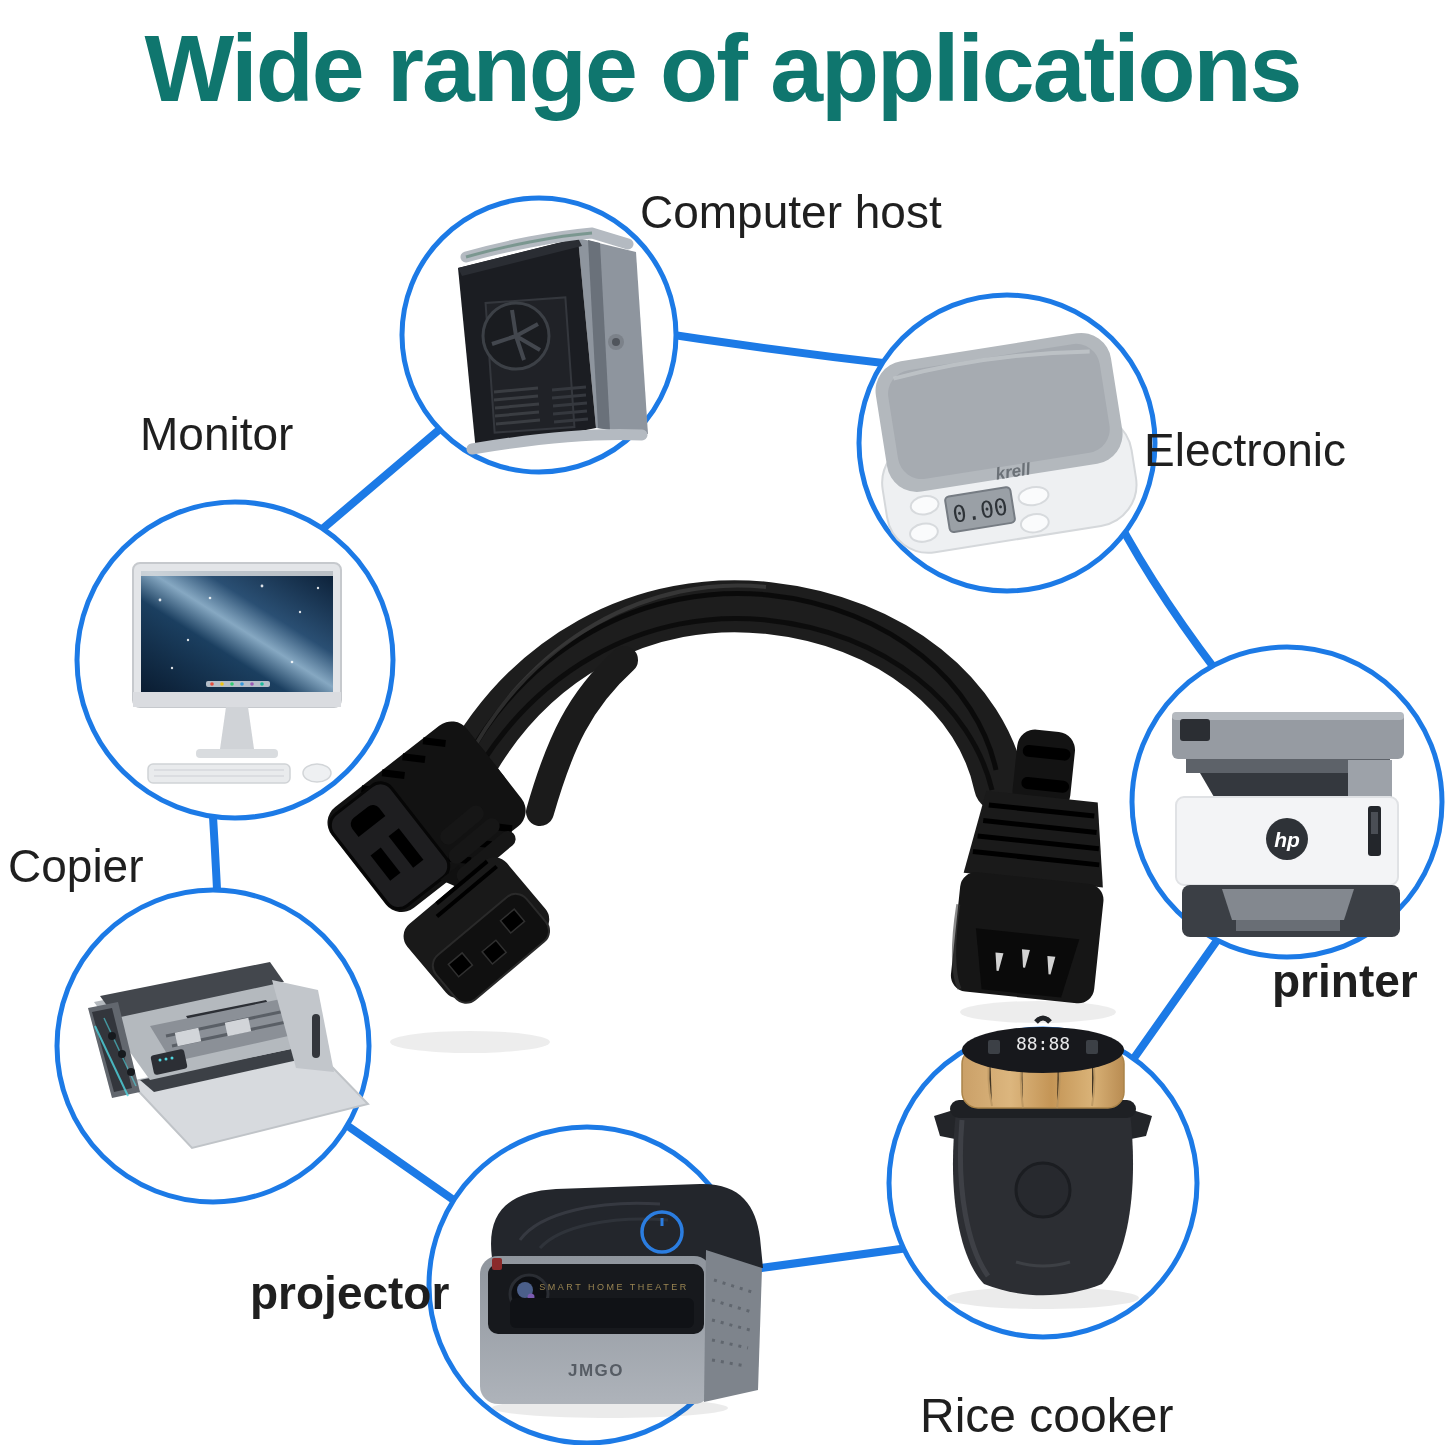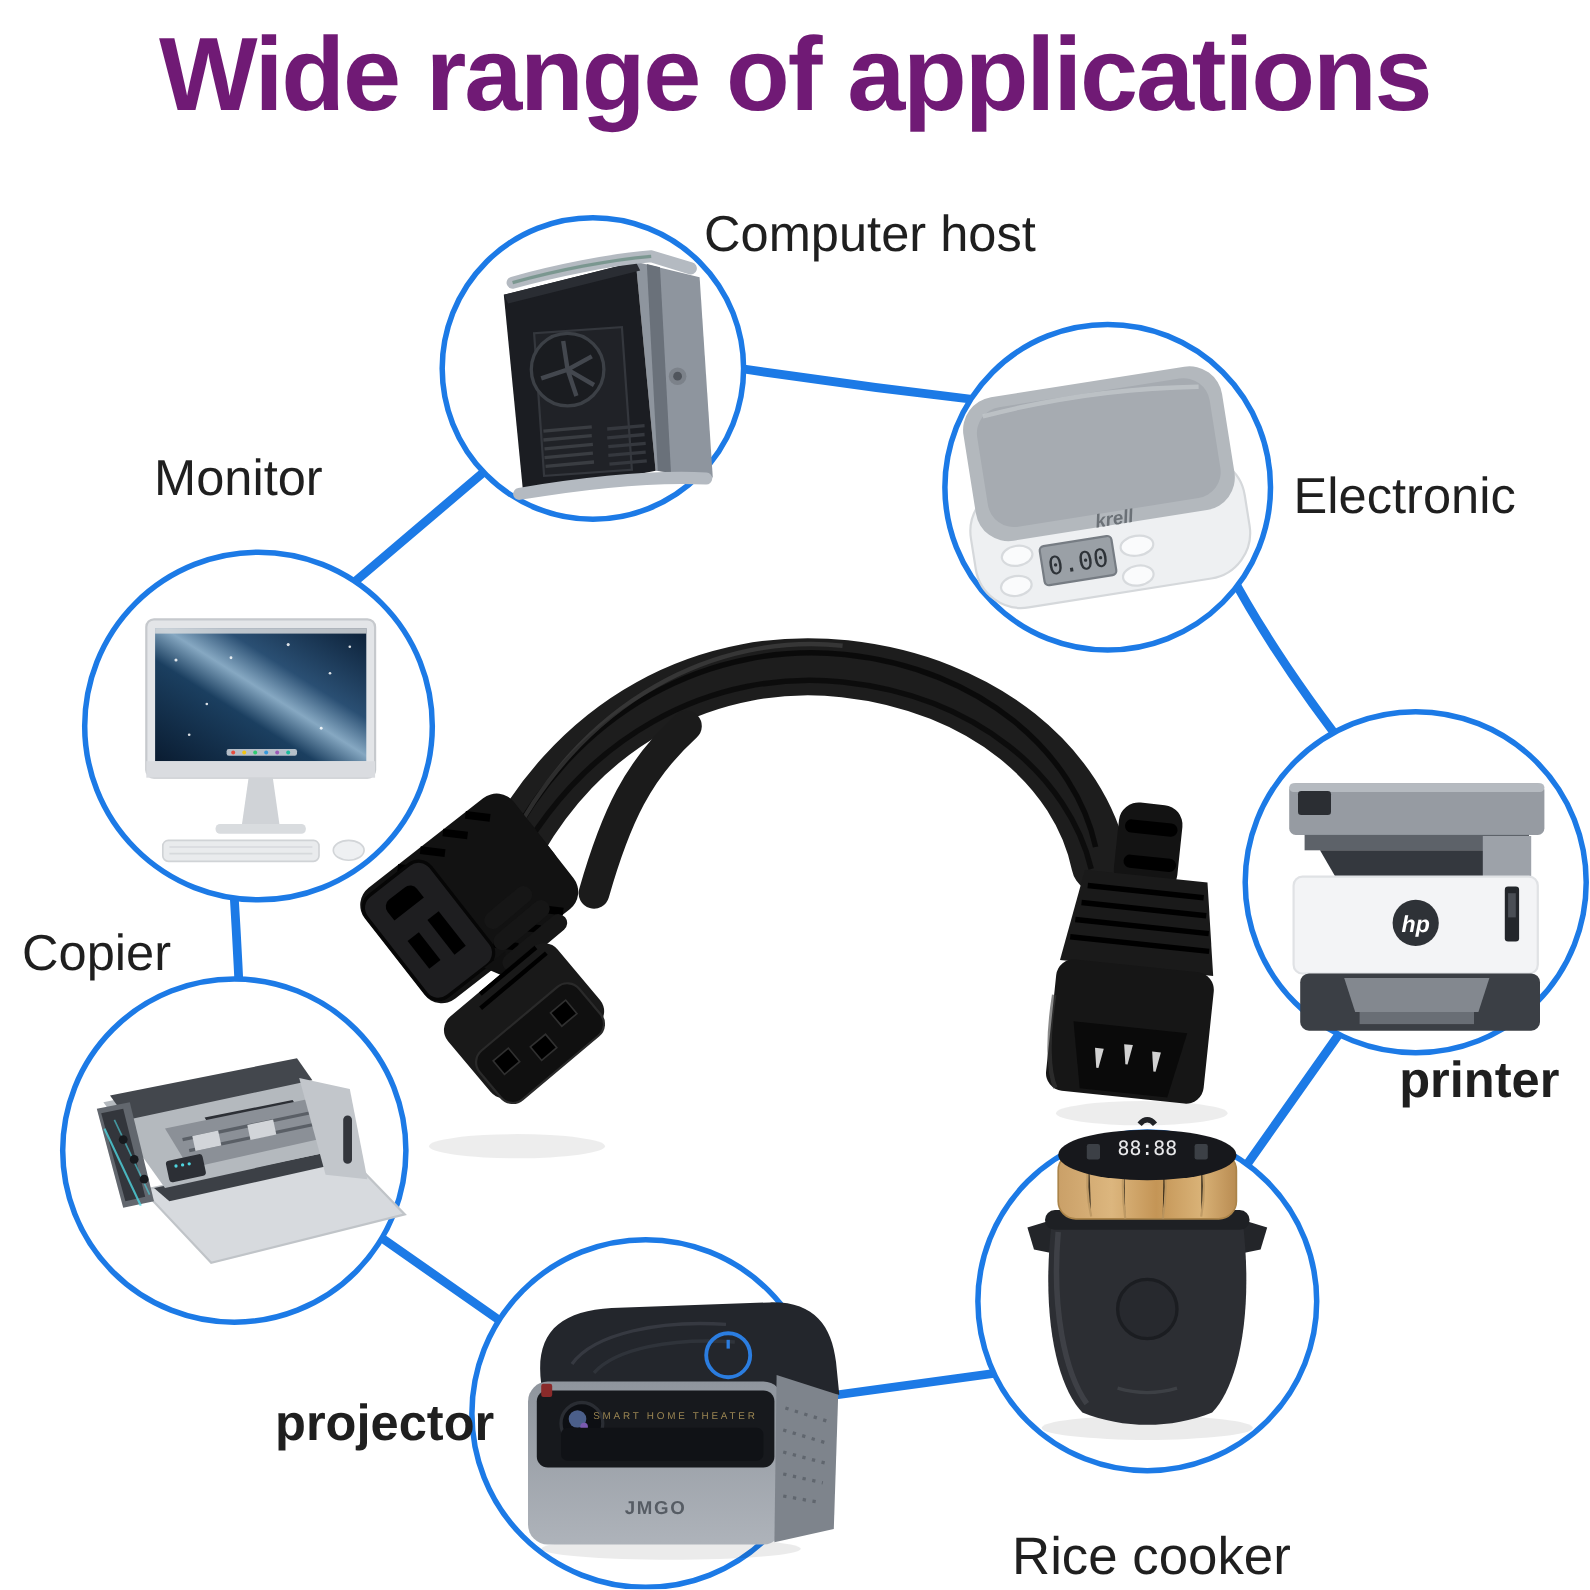--- a/index.html
+++ b/index.html
@@ -9,7 +9,7 @@
   .lbl{position:absolute;color:#1f1f1f;font-size:46px;line-height:1.16;letter-spacing:0px;
        white-space:nowrap;font-weight:400;text-align:right;}
   #title{position:absolute;left:0;top:14px;width:100%;text-align:center;
-         font-size:95px;font-weight:700;letter-spacing:-2px;color:#701a75;}
+         font-size:95px;font-weight:700;letter-spacing:-2px;color:#0f766e;}
   .digital{font-family:"DejaVu Sans Mono", monospace;}
 </style>
 </head>

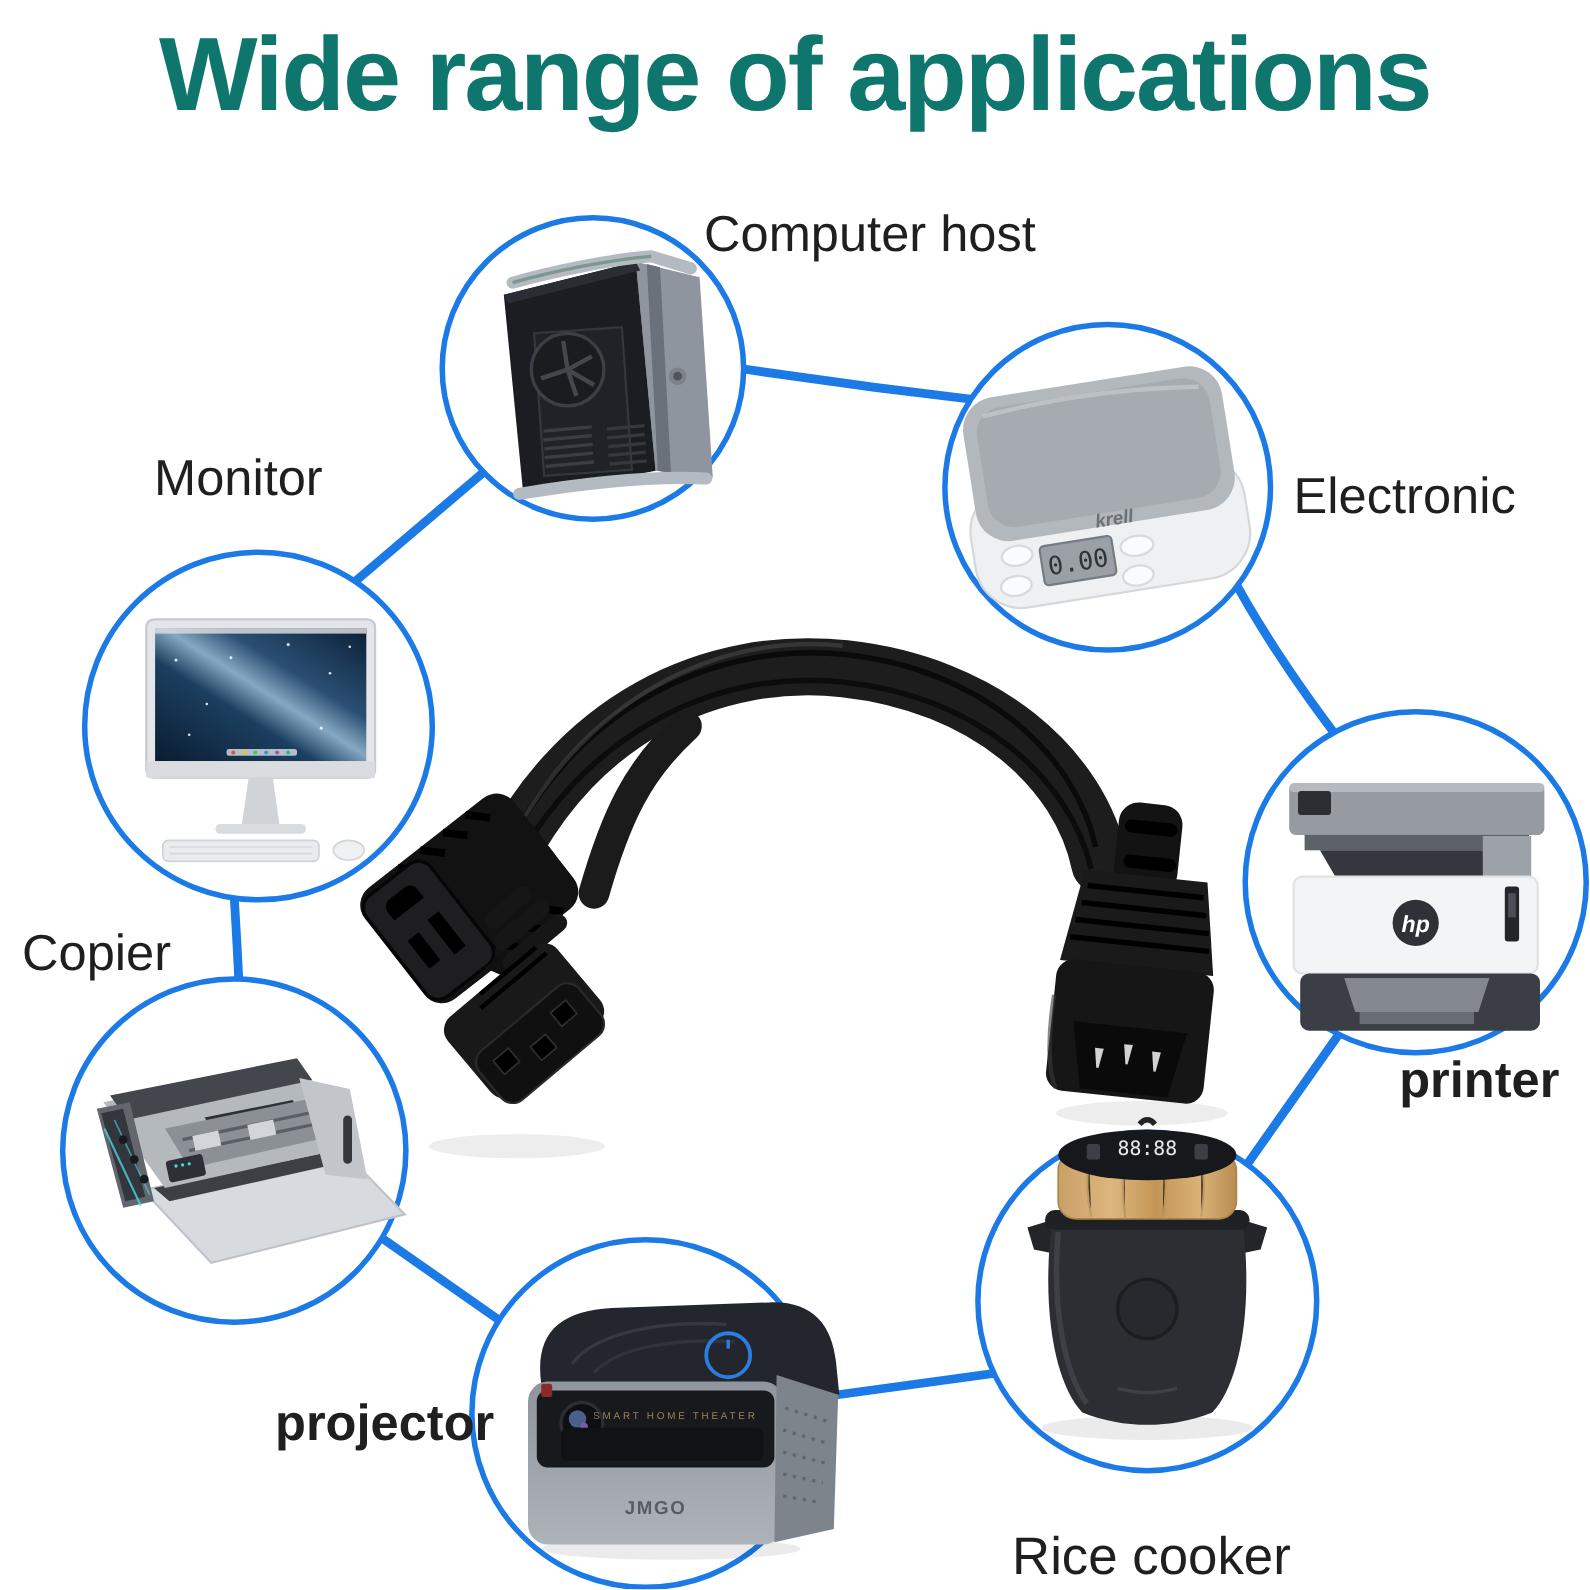--- a/index.html
+++ b/index.html
@@ -320,7 +320,7 @@
 
 <div class="lbl" style="left:640px; top:186px;">Computer host</div>
 
-<div class="lbl" style="left:1176px; top:424px;">
+<div class="lbl" style="left:1144px; top:424px;">
   <div>Electronic</div>
 </div>
 

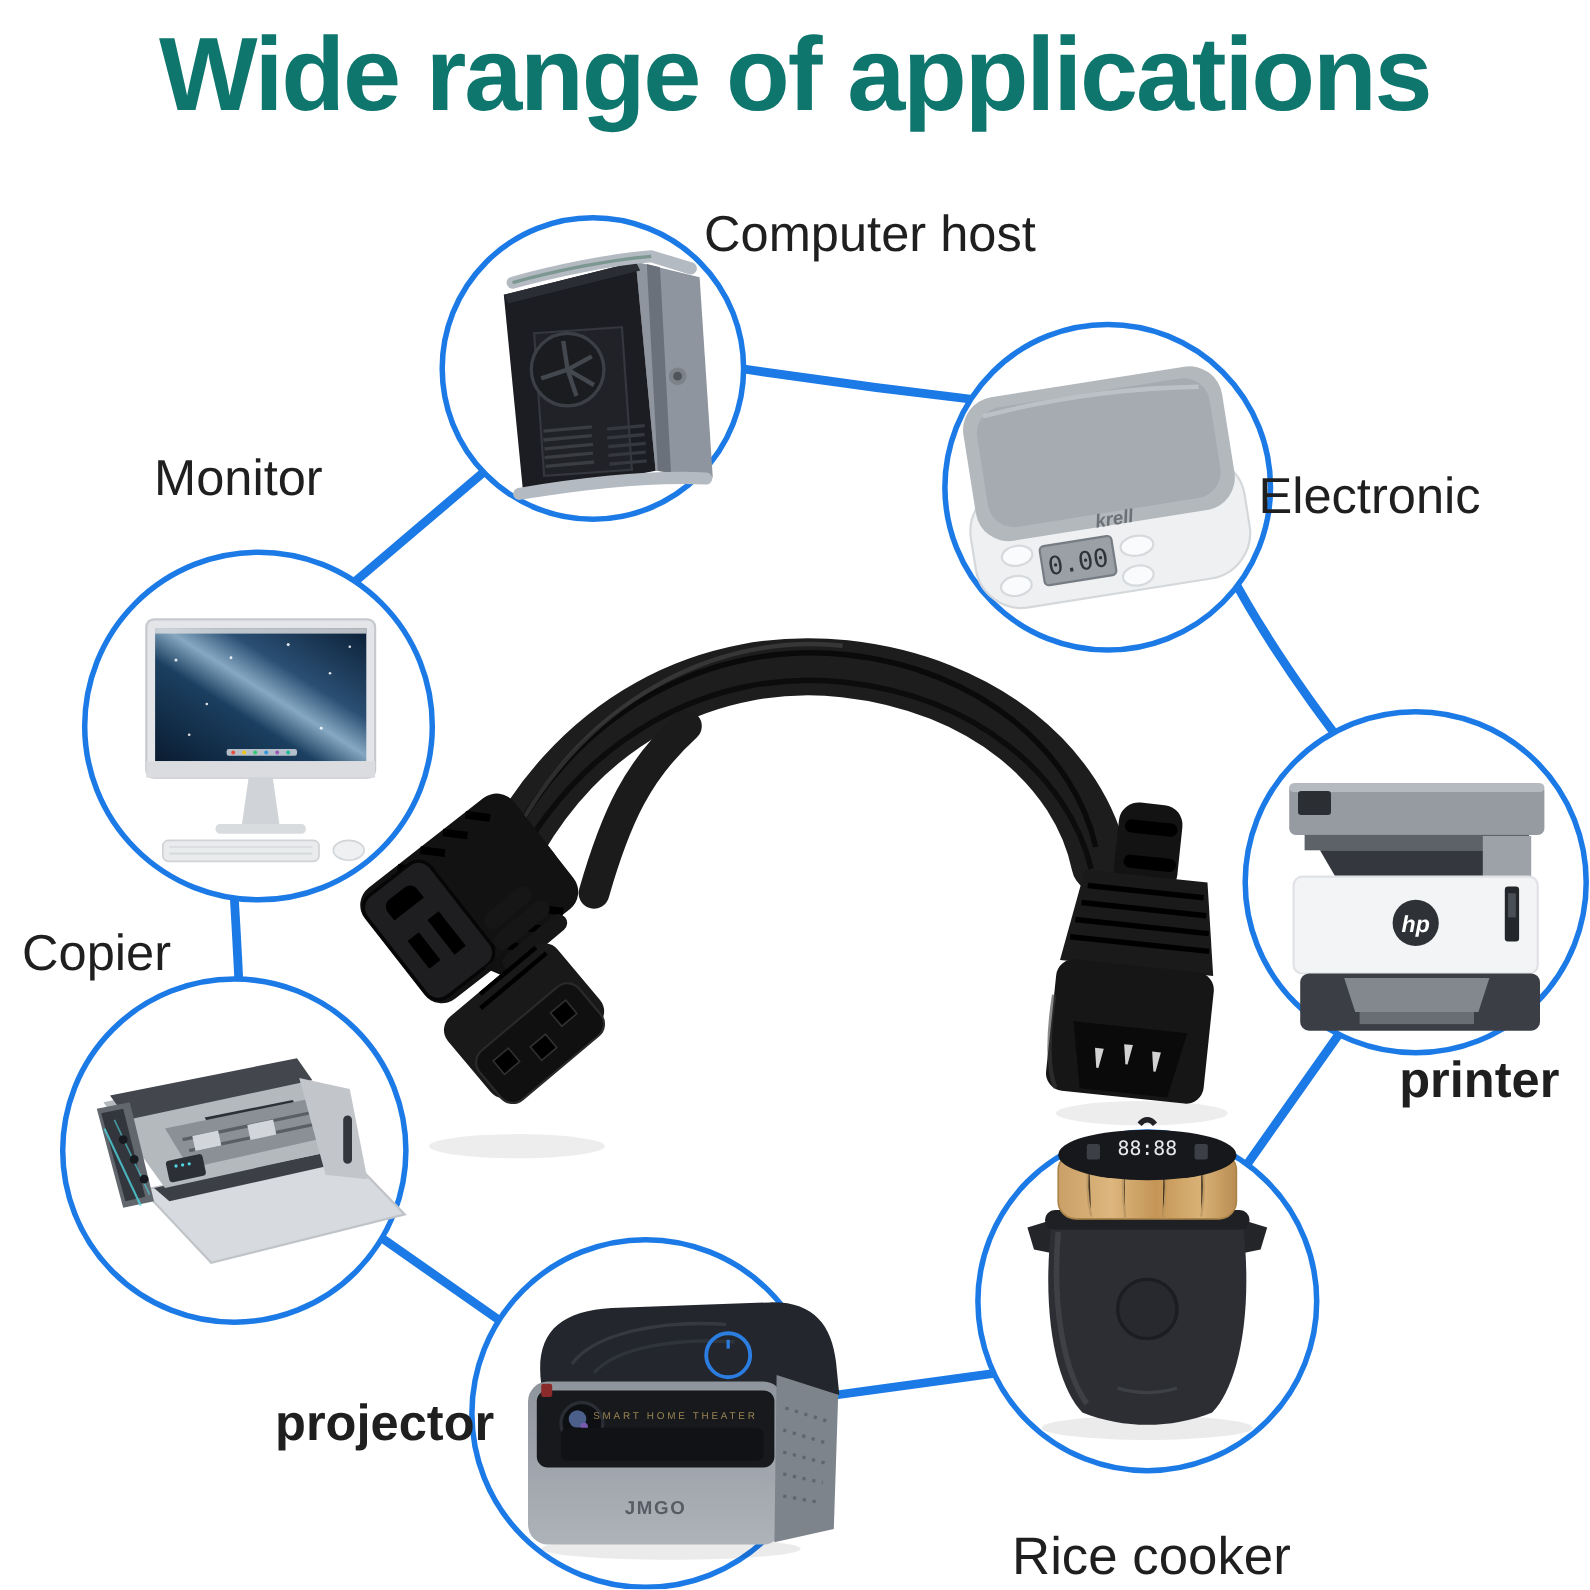--- a/index.html
+++ b/index.html
@@ -328,7 +328,7 @@
 
 <div class="lbl" style="left:1272px; top:955px;font-weight:bold;">printer</div>
 
-<div class="lbl" style="left:20px; top:840px;">Copier</div>
+<div class="lbl" style="left:8px; top:840px;">Copier</div>
 
 <div class="lbl" style="left:250px; top:1267px;font-weight:bold;">projector</div>
 

